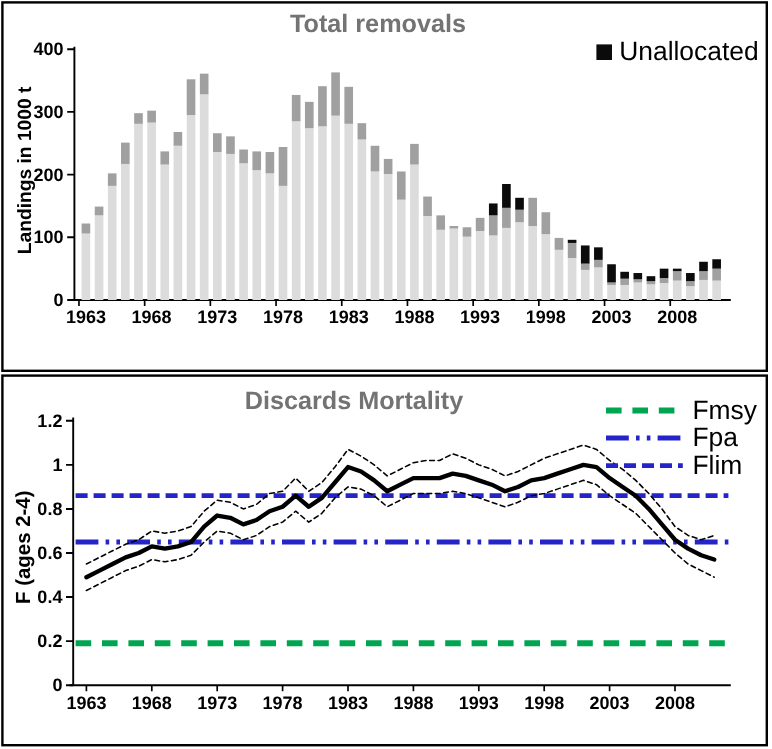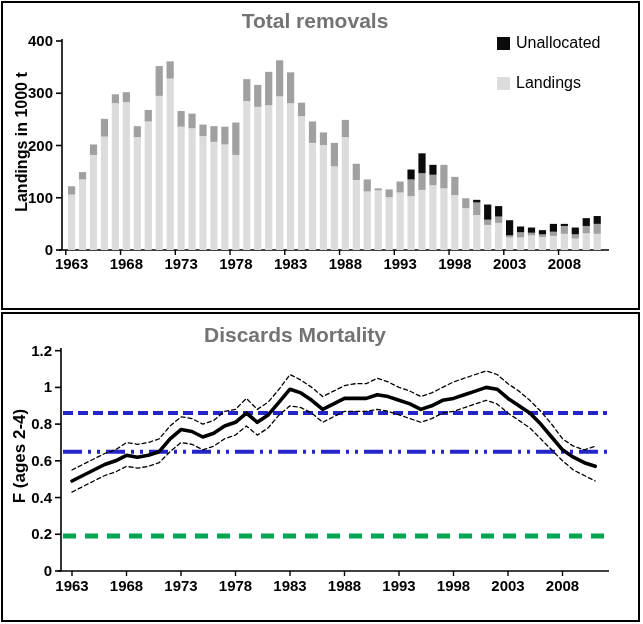--- a/index.html
+++ b/index.html
@@ -29,7 +29,7 @@
   #legend-top { position:absolute; left:494px; top:20px; }
   .lg-row { display:flex; align-items:center; height:40px; }
   .sw { width:13px; height:13px; margin-right:6px; flex:0 0 auto; }
-  .lg-label { font-size:16px; color:#000; white-space:nowrap; }
+  .lg-label { font-size:22px; color:#000; white-space:nowrap; }
   #legend-bottom { position:absolute; left:500px; top:16px; }
   .lg-row2 { display:flex; align-items:center; height:23px; }
   .ls { width:68px; height:12px; margin-right:6px; flex:0 0 auto; }

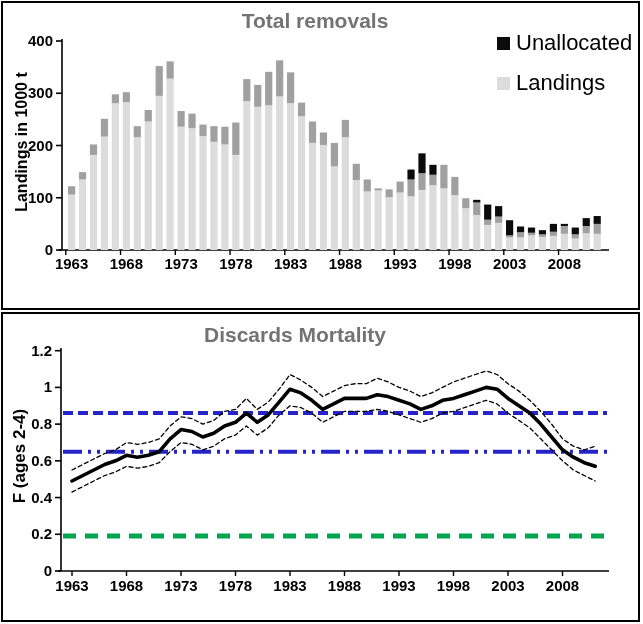--- a/index.html
+++ b/index.html
@@ -197,10 +197,6 @@
       <span class="sw" id="sw-unallocated" style="background: rgb(11, 11, 11);"></span>
       <span class="lg-label">Unallocated</span>
     </div>
-    <div class="lg-row">
-      <span class="sw" id="sw-landings" style="background: rgb(220, 220, 220);"></span>
-      <span class="lg-label">Landings</span>
-    </div>
   </div>
 </div>
 

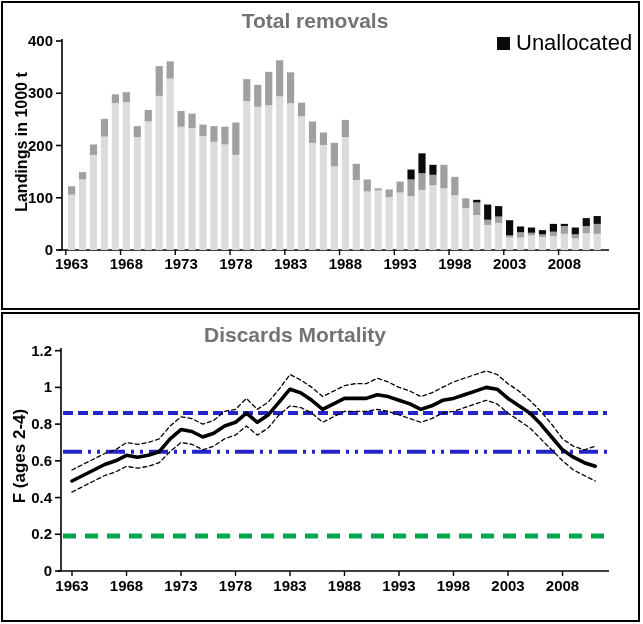--- a/index.html
+++ b/index.html
@@ -250,6 +250,26 @@
 
   <div class="y-title" id="ytitle-bottom">F (ages 2-4)</div>
 
+  <div id="legend-bottom">
+    <div class="lg-row2">
+      <svg class="ls">
+          <line class="lsl" x1="2" y1="6" x2="66" y2="6" stroke="#00a551" stroke-width="5" stroke-dasharray="13 9"></line>
+        </svg>
+      <span class="lg-label">Fmsy</span>
+    </div>
+    <div class="lg-row2">
+      <svg class="ls">
+          <line class="lsl" x1="2" y1="6" x2="66" y2="6" stroke="#2424c8" stroke-width="4" stroke-dasharray="19 6 3 6 3 6"></line>
+        </svg>
+      <span class="lg-label">Fpa</span>
+    </div>
+    <div class="lg-row2">
+      <svg class="ls">
+          <line class="lsl" x1="2" y1="6" x2="66" y2="6" stroke="#2424c8" stroke-width="4" stroke-dasharray="10 5"></line>
+        </svg>
+      <span class="lg-label">Flim</span>
+    </div>
+  </div>
 </div>
 
 </body></html>

